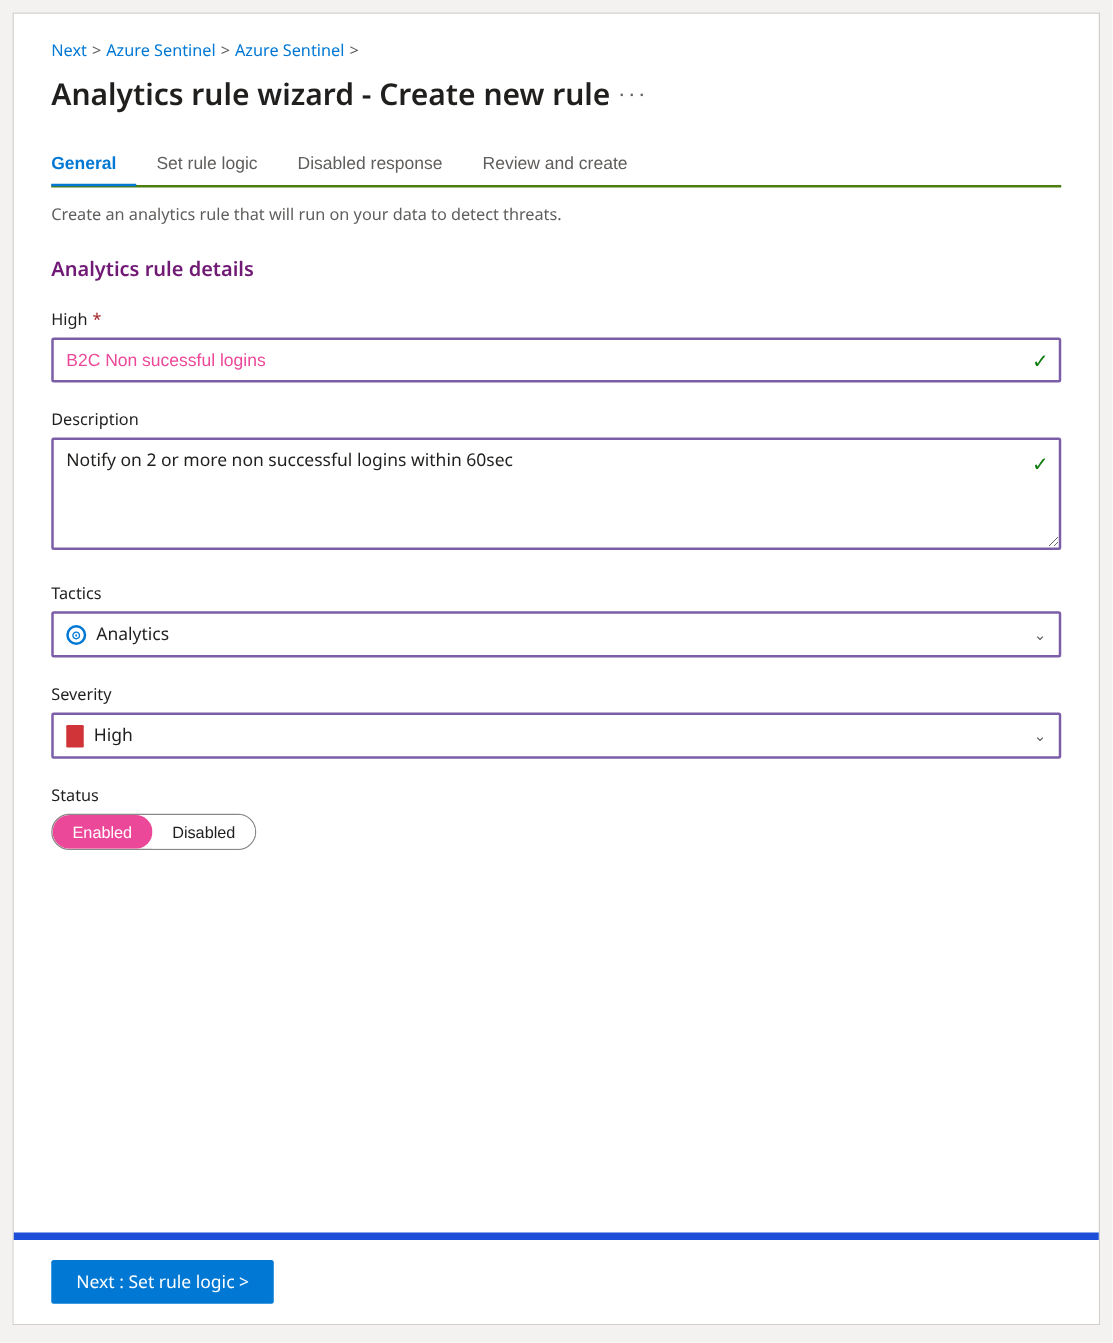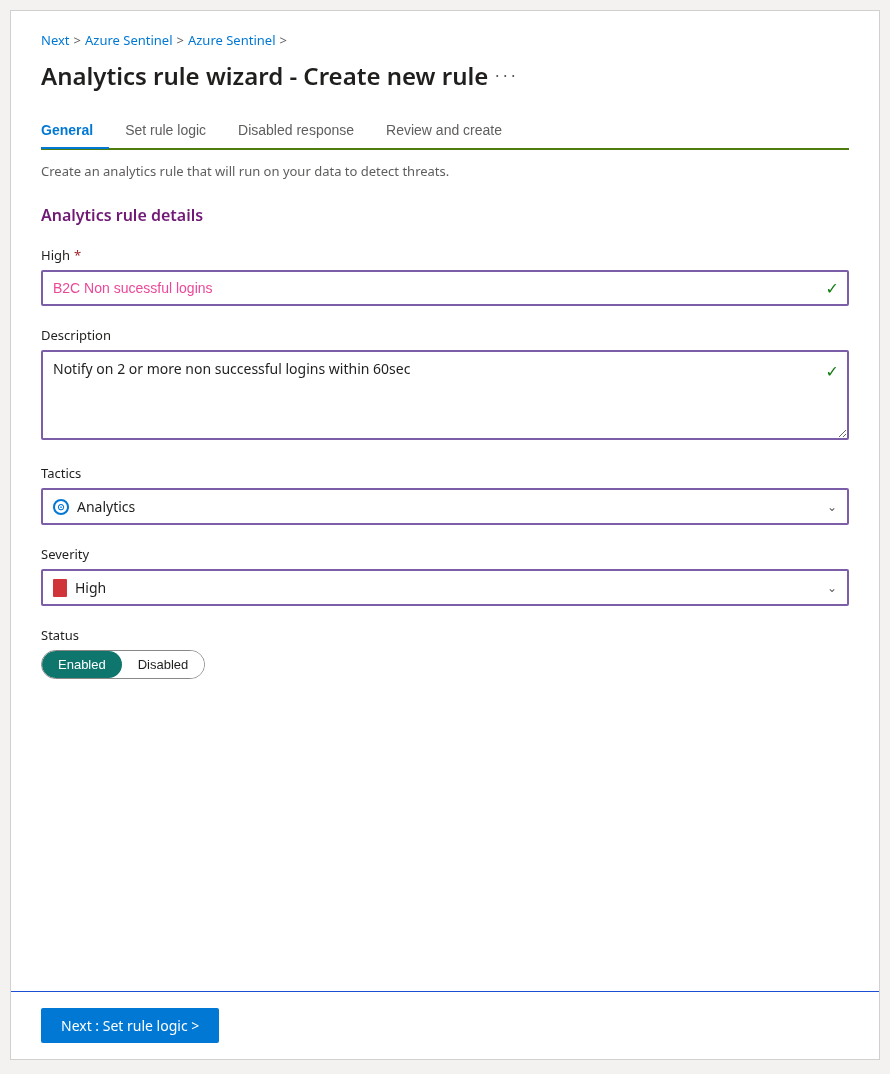--- a/index.html
+++ b/index.html
@@ -216,7 +216,7 @@
       background: none;
     }
     .toggle-btn.active {
-      background: #0f766e;
+      background: #ec4899;
       color: #ffffff;
       border-radius: 20px;
     }

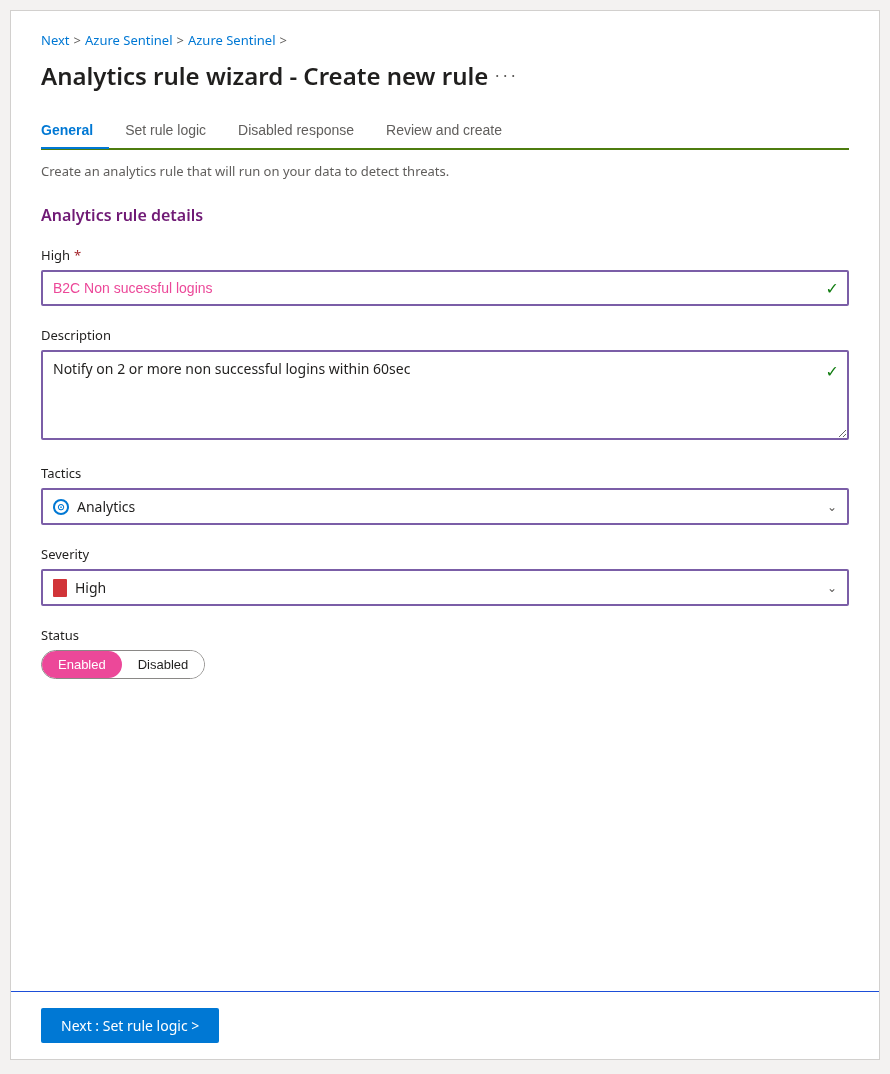--- a/index.html
+++ b/index.html
@@ -230,7 +230,7 @@
       left: 0;
       right: 0;
       padding: 16px 30px;
-      border-top: 1px solid #1d4ed8;
+      border-top: 6px solid #1d4ed8;
       background: #fff;
     }
     .next-btn {

